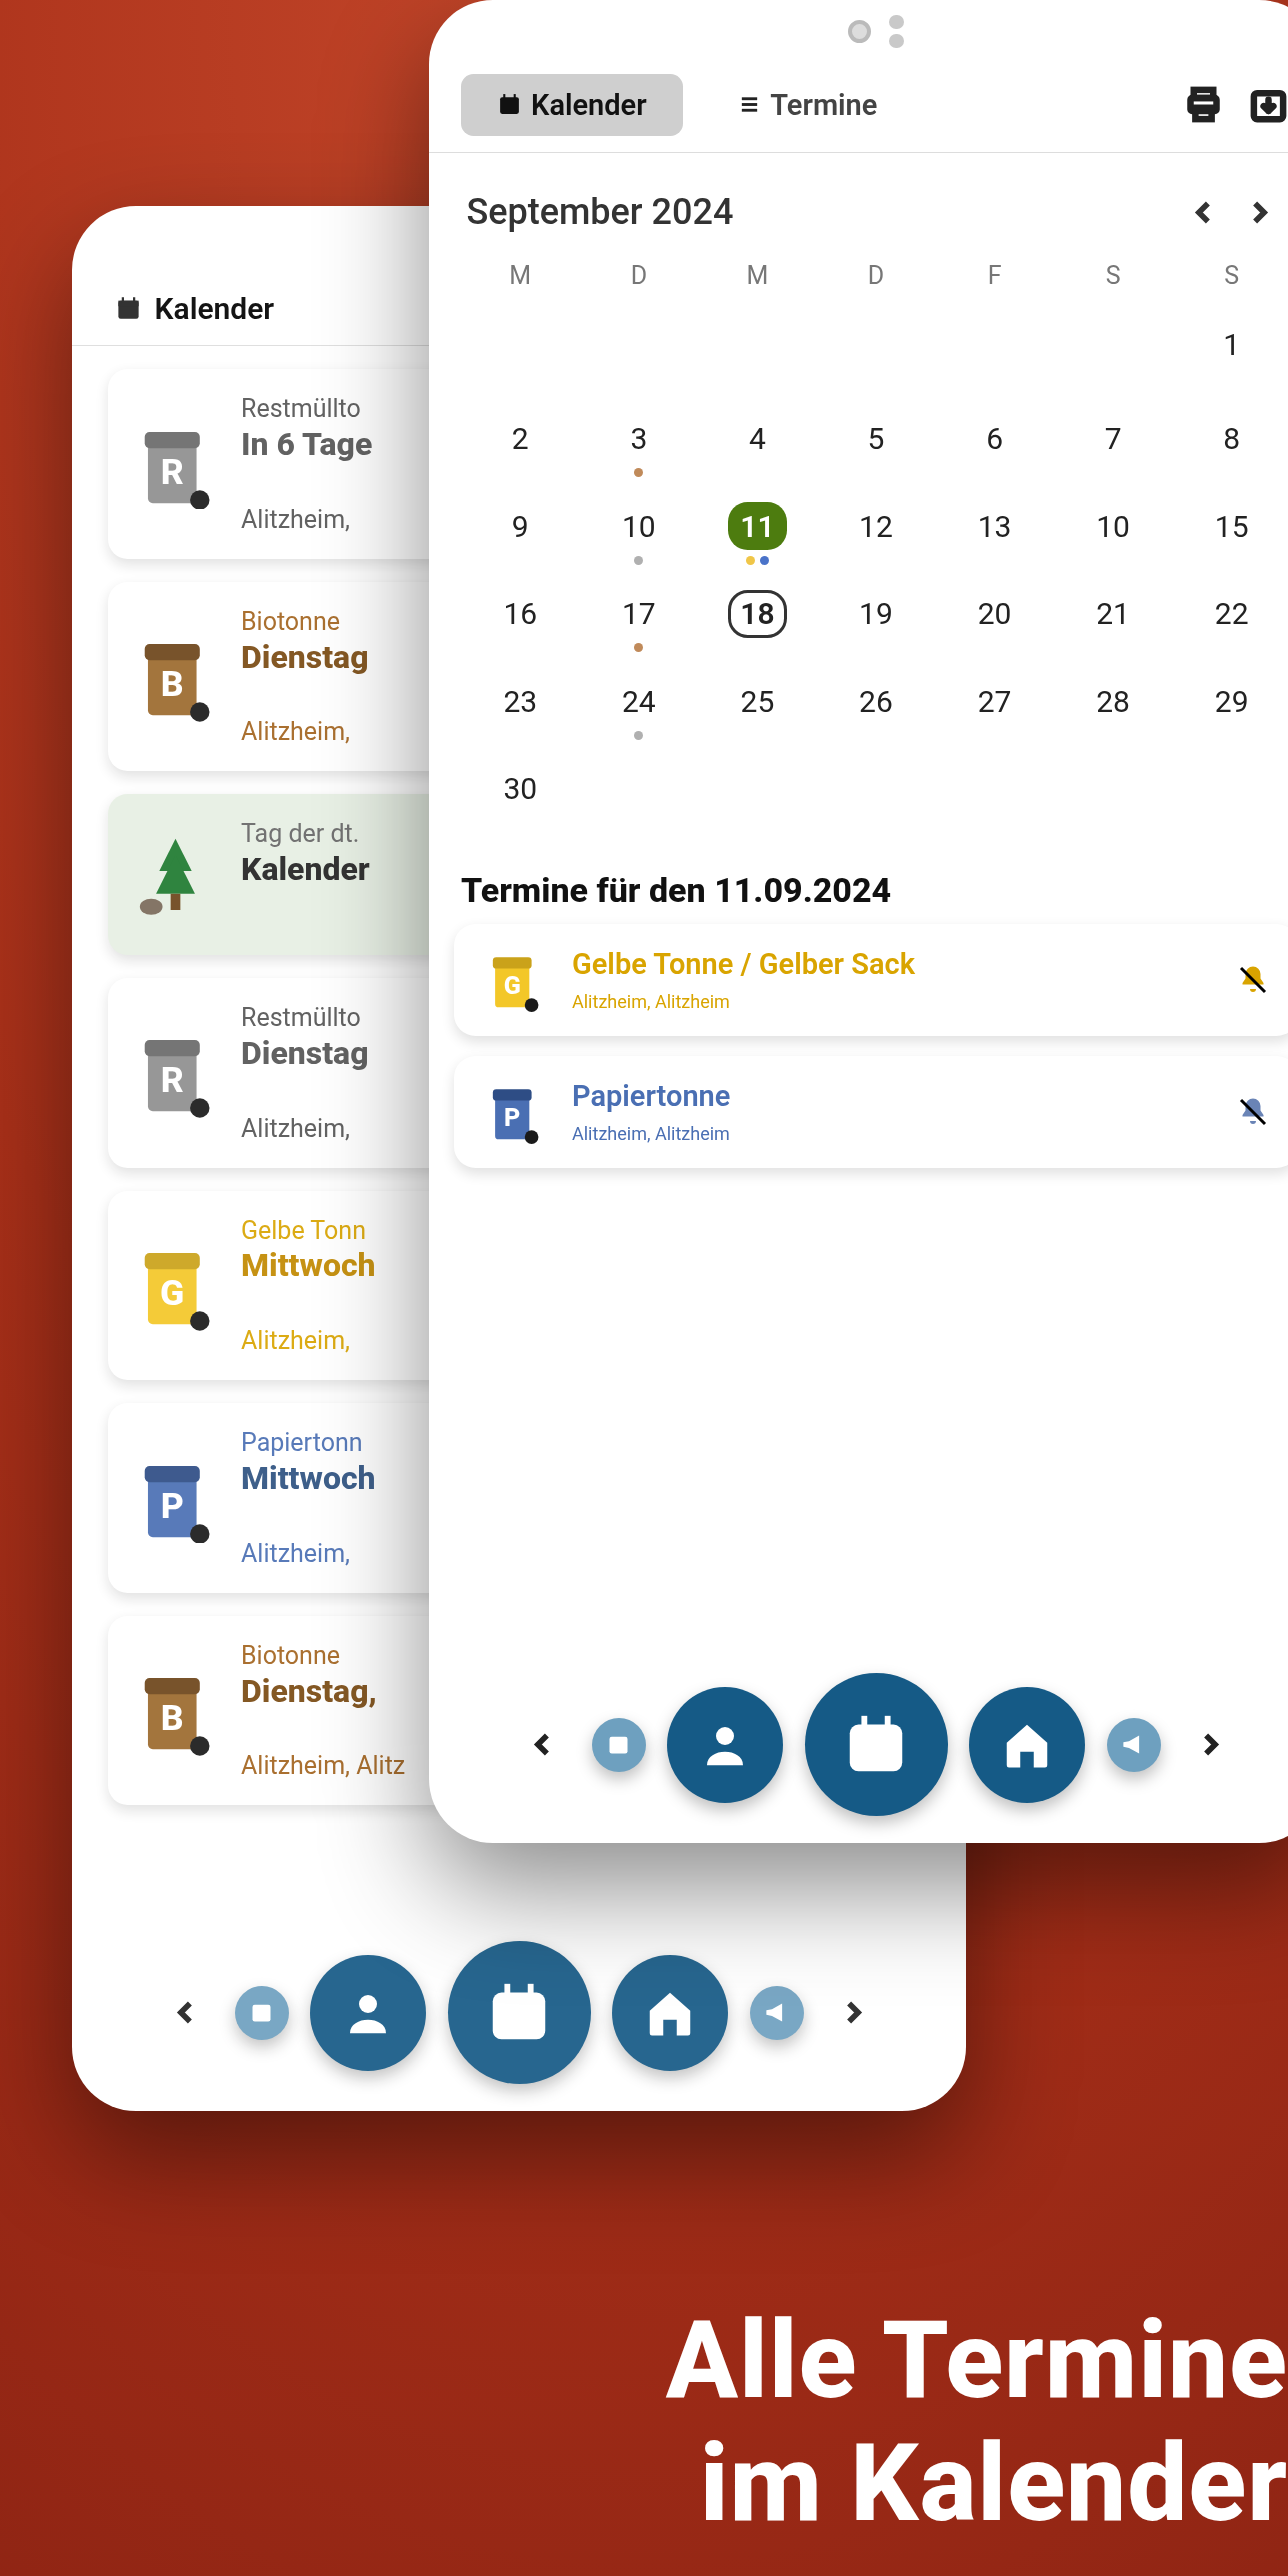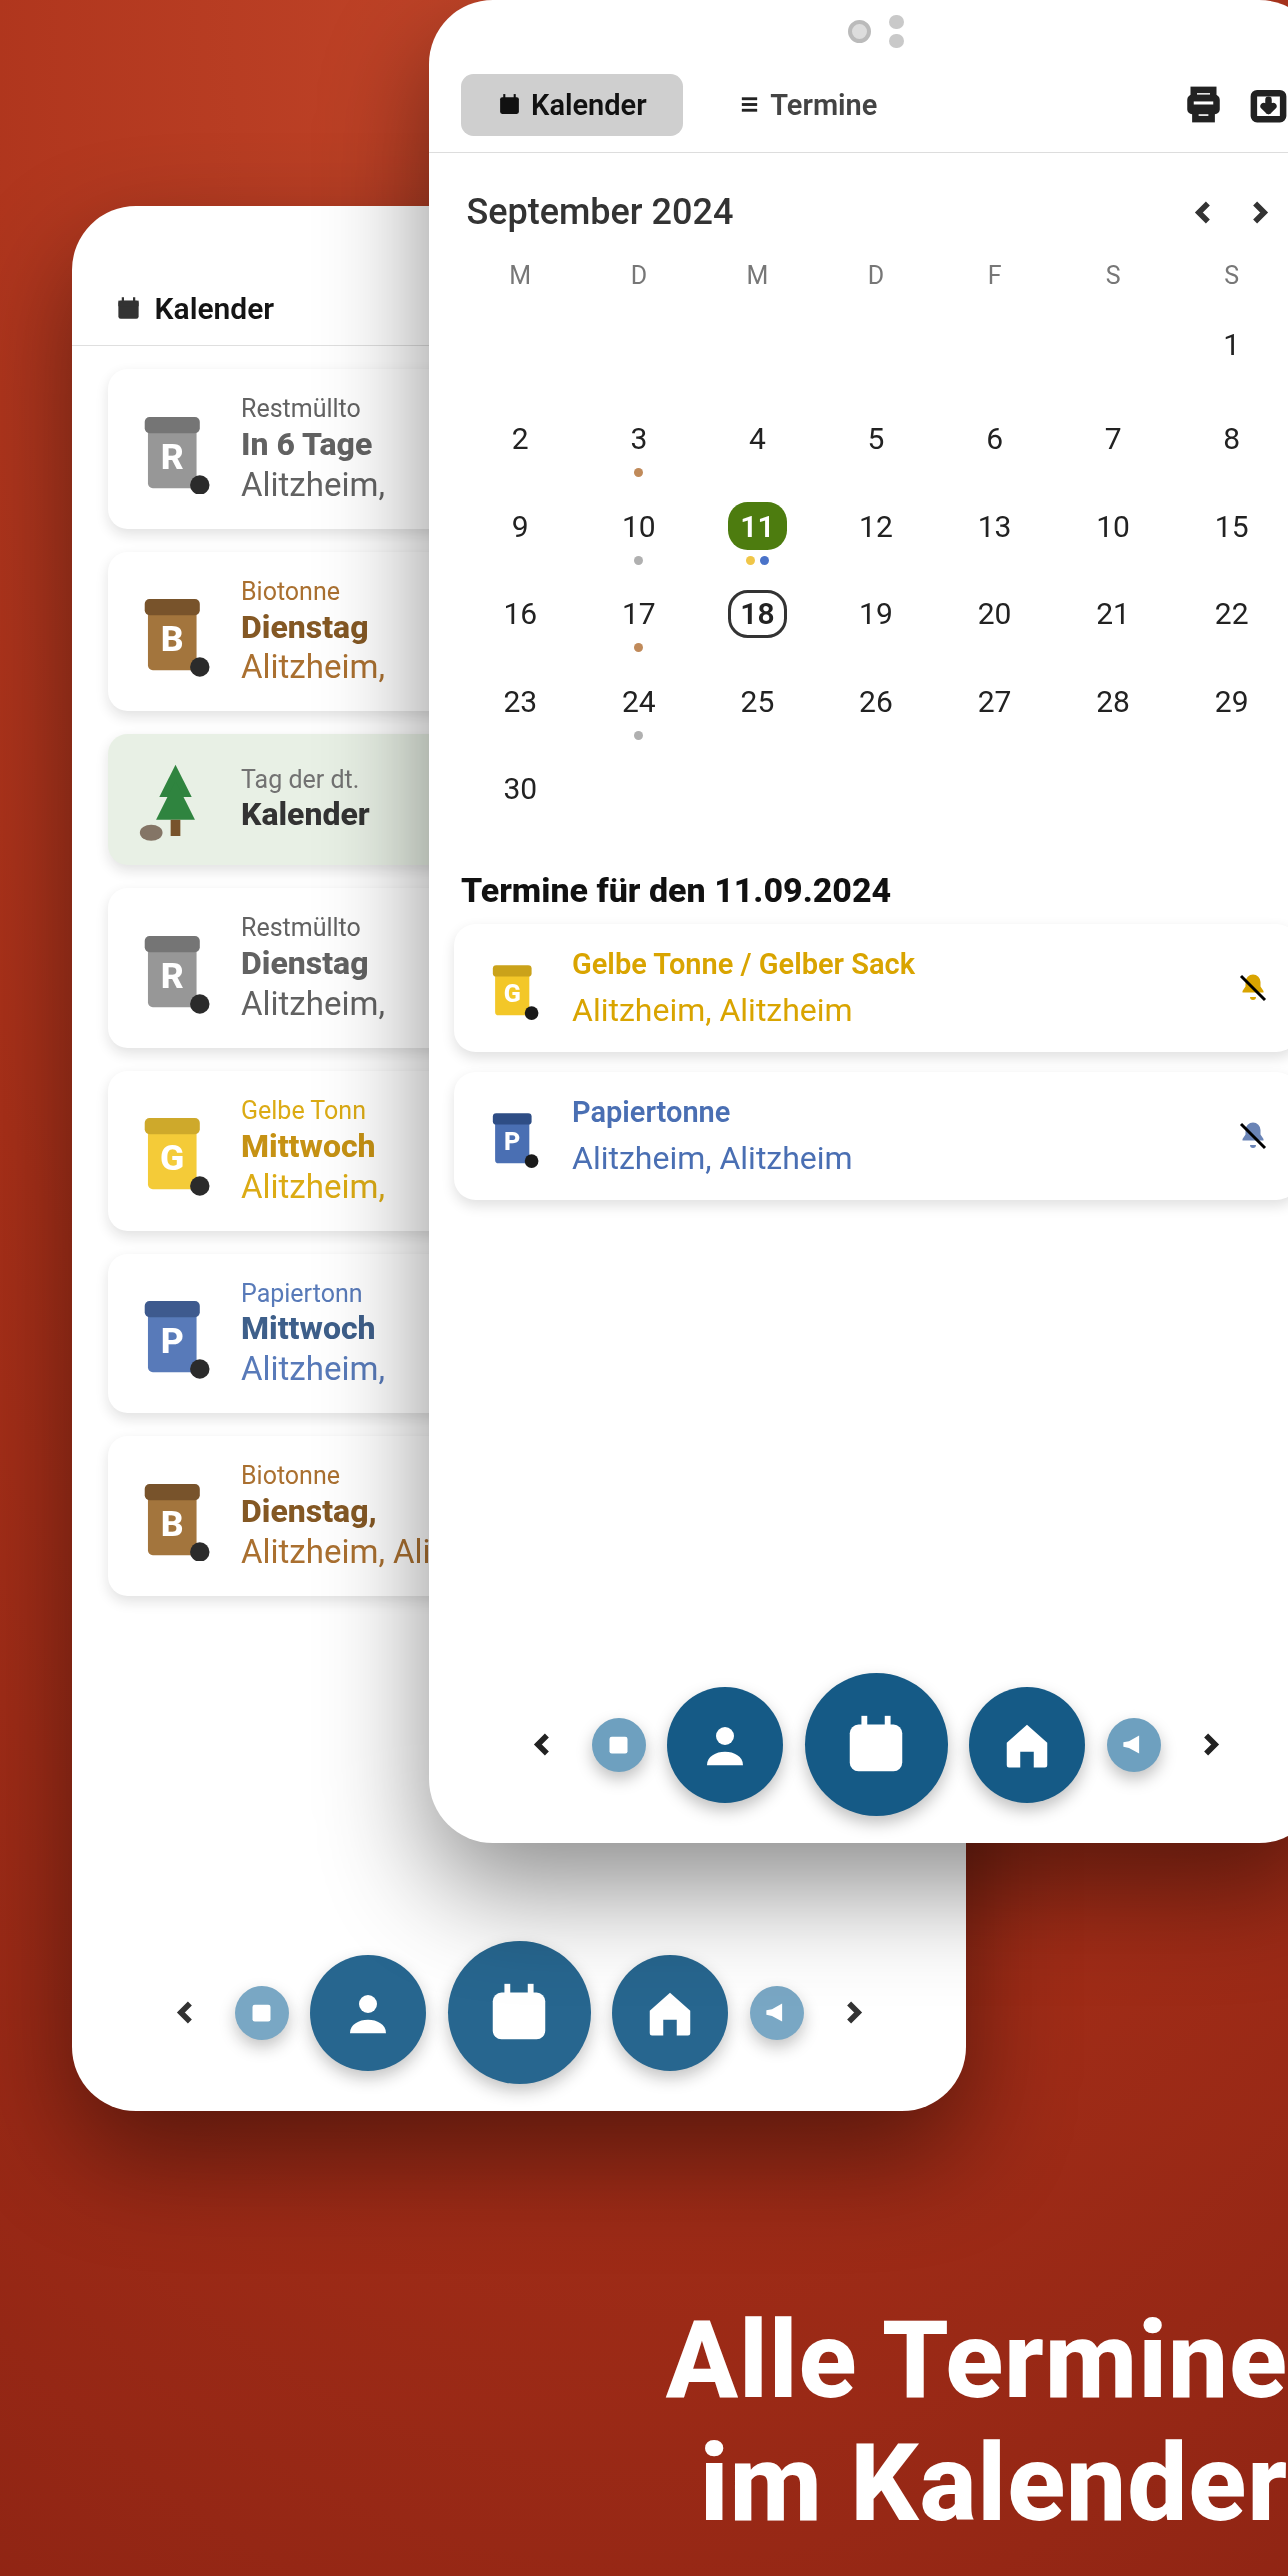--- a/index.html
+++ b/index.html
@@ -130,7 +130,7 @@
 .li .txt{display:flex;flex-direction:column;gap:1.8px;}
 .li .a{font-size:25px;color:#666;}
 .li .b{font-size:32px;font-weight:800;color:#222;}
-.li .c{font-size:33px;color:#888;}
+.li .c{font-size:25px;color:#888;margin-top:40px;}
 .li.grey .a,.li.grey .b,.li.grey .c{color:#555;}
 .li.brown .a,.li.brown .c{color:#a3641f;}
 .li.brown .b{color:#7a4a12;}

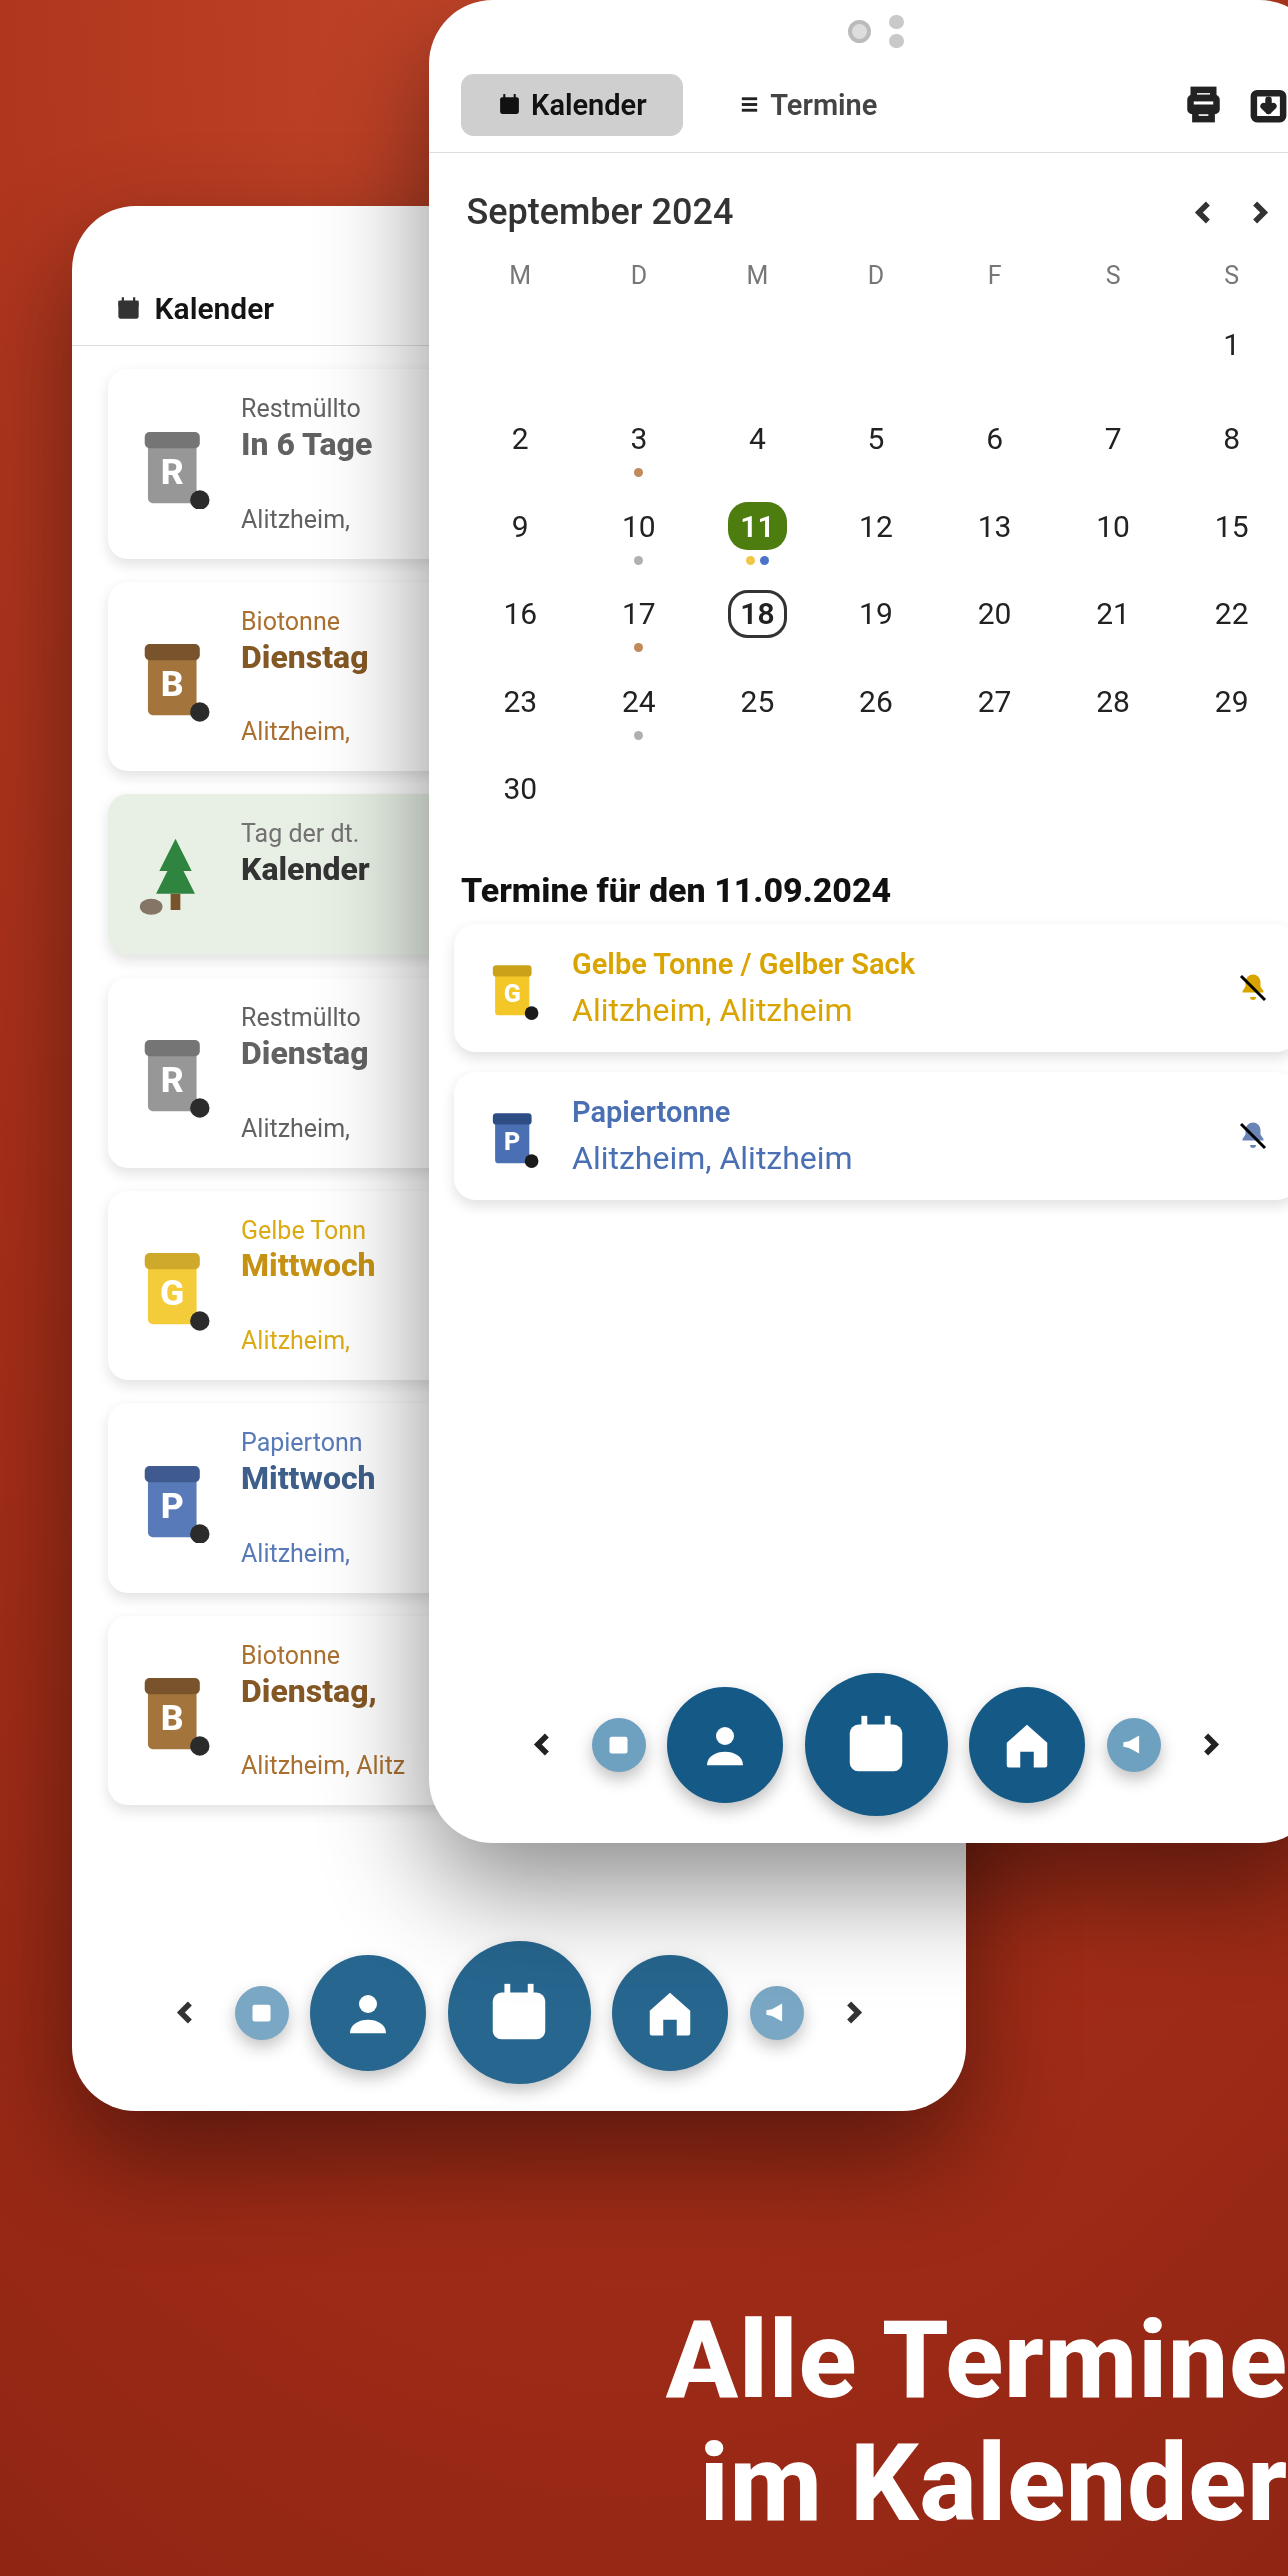--- a/index.html
+++ b/index.html
@@ -92,7 +92,7 @@
 .card .bin{width:66px;height:66px;display:flex;align-items:center;justify-content:center;}
 .card .txt{flex:1;display:flex;flex-direction:column;gap:10px;}
 .card .t1{font-size:29px;font-weight:600;}
-.card .t2{font-size:32px;}
+.card .t2{font-size:18px;}
 .card .bell{width:36px;height:36px;}
 .card .bell svg{width:100%;height:100%;}
 

